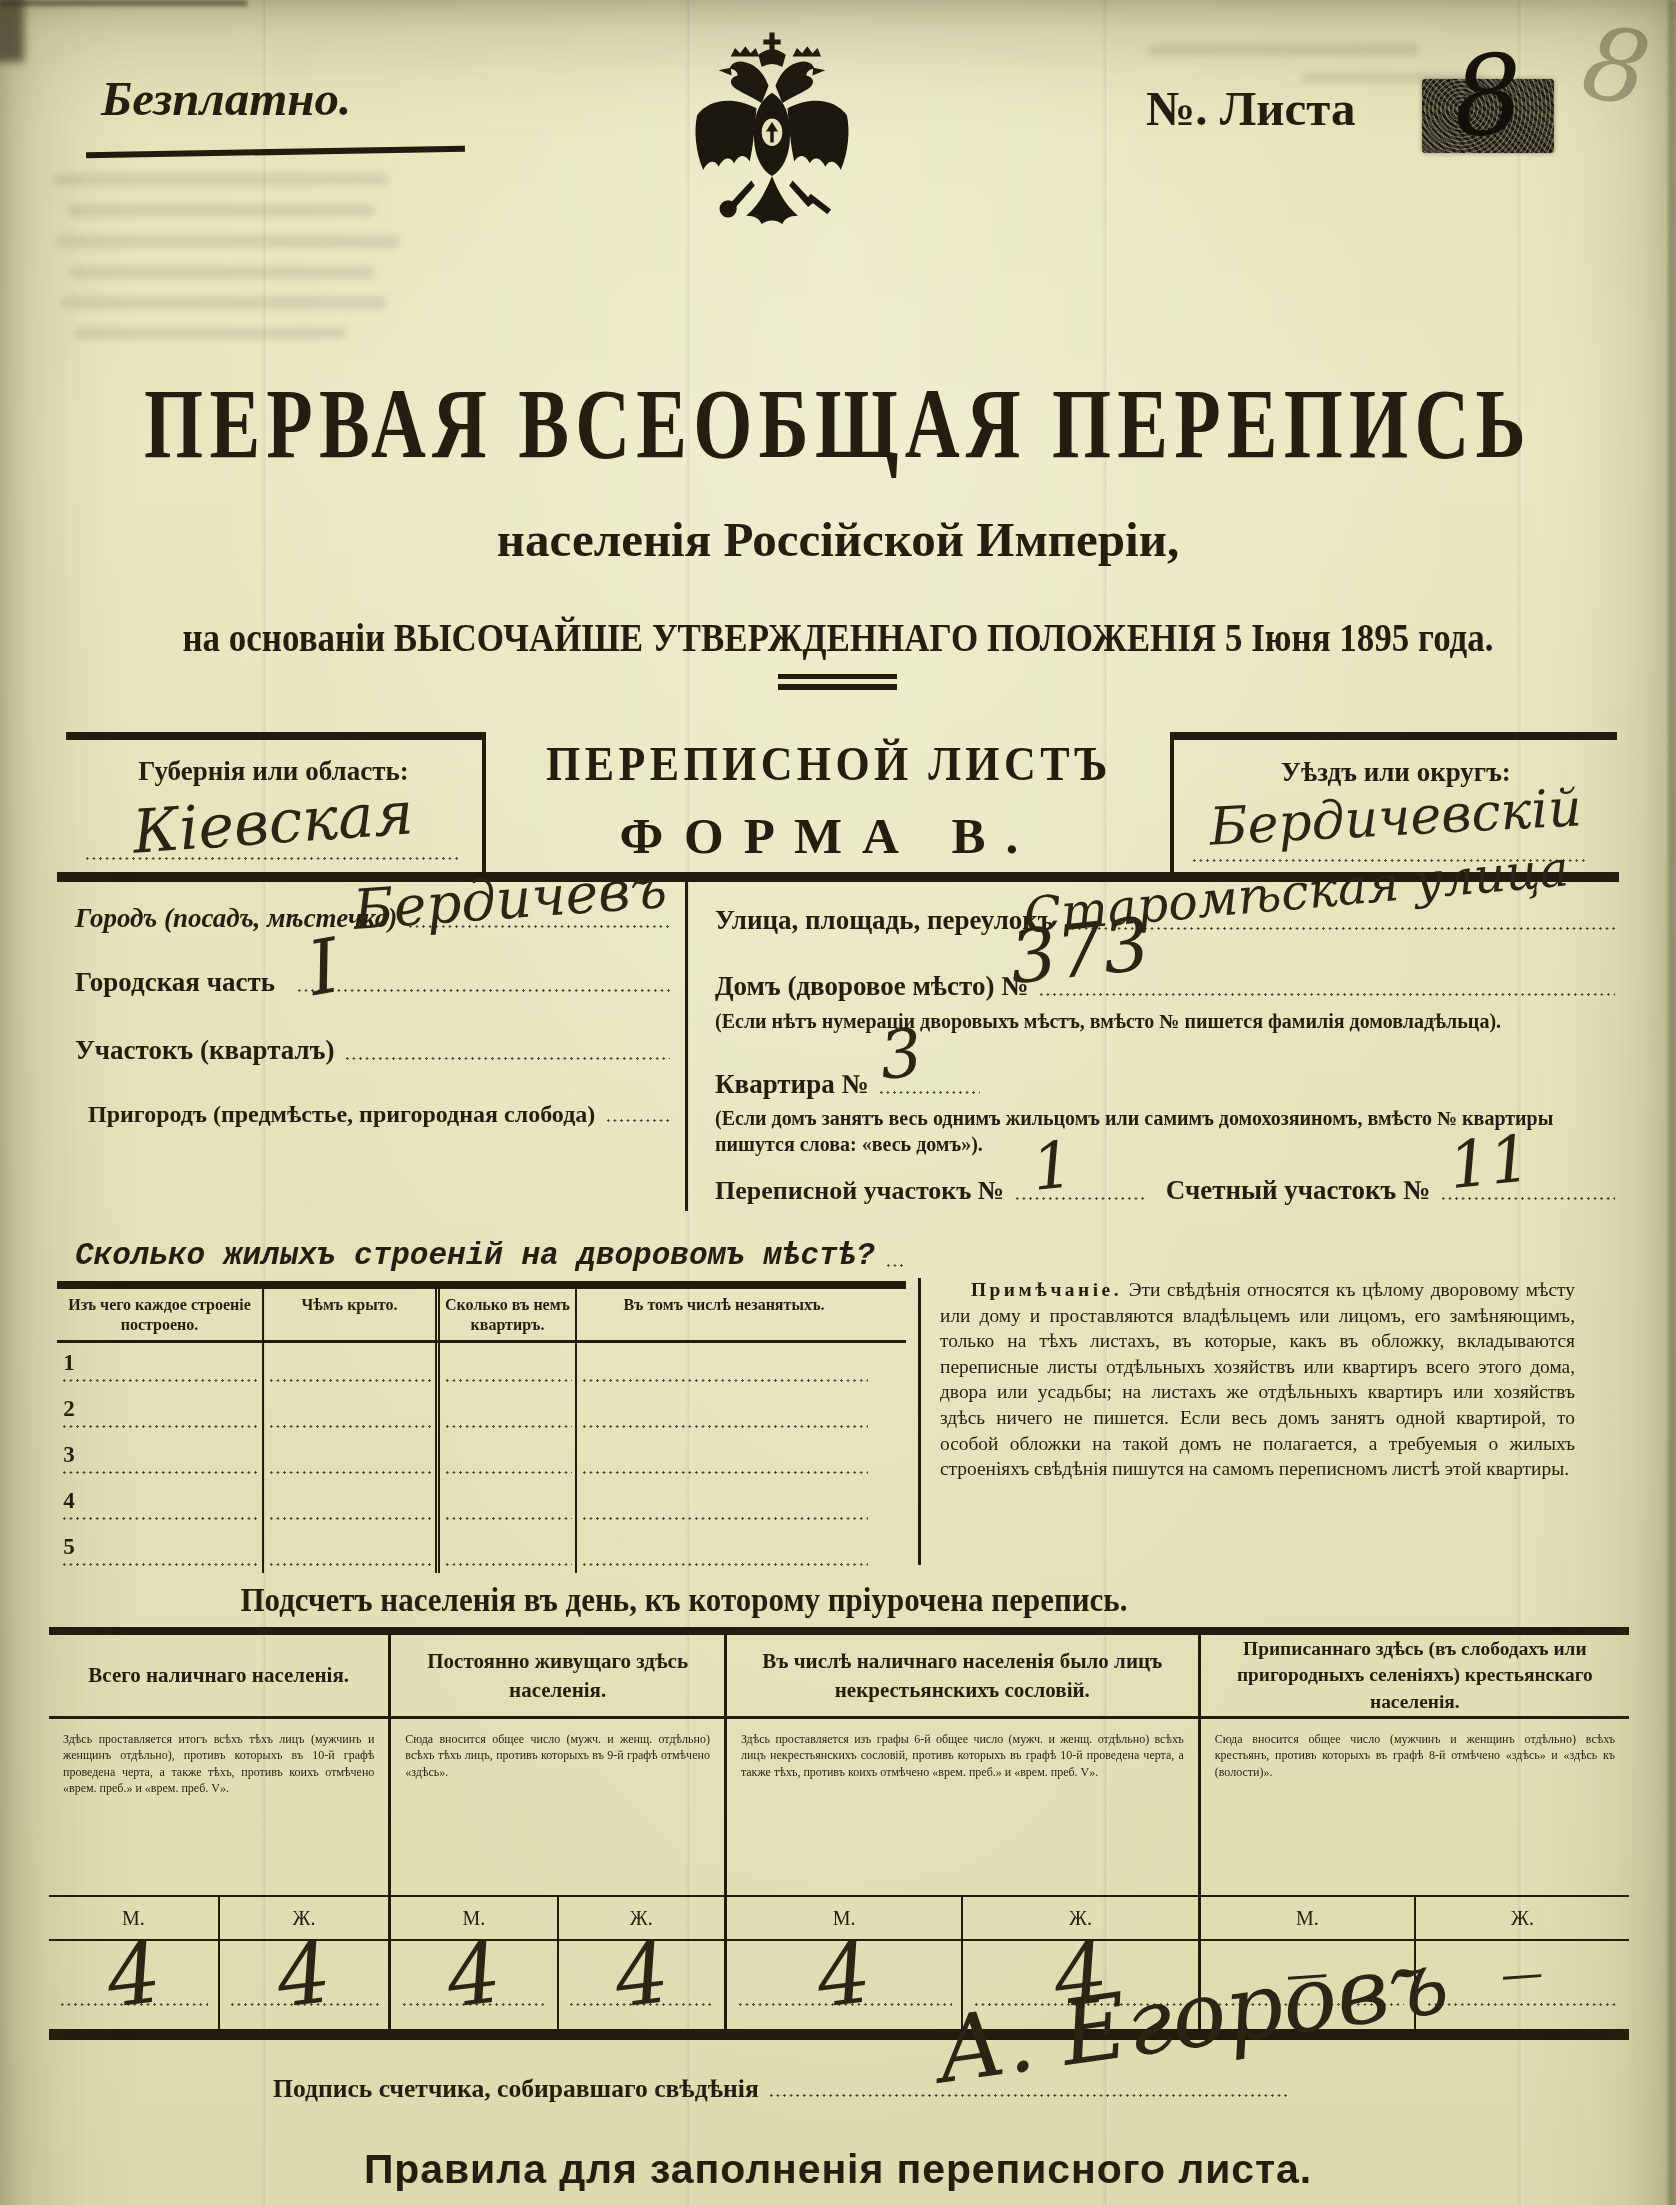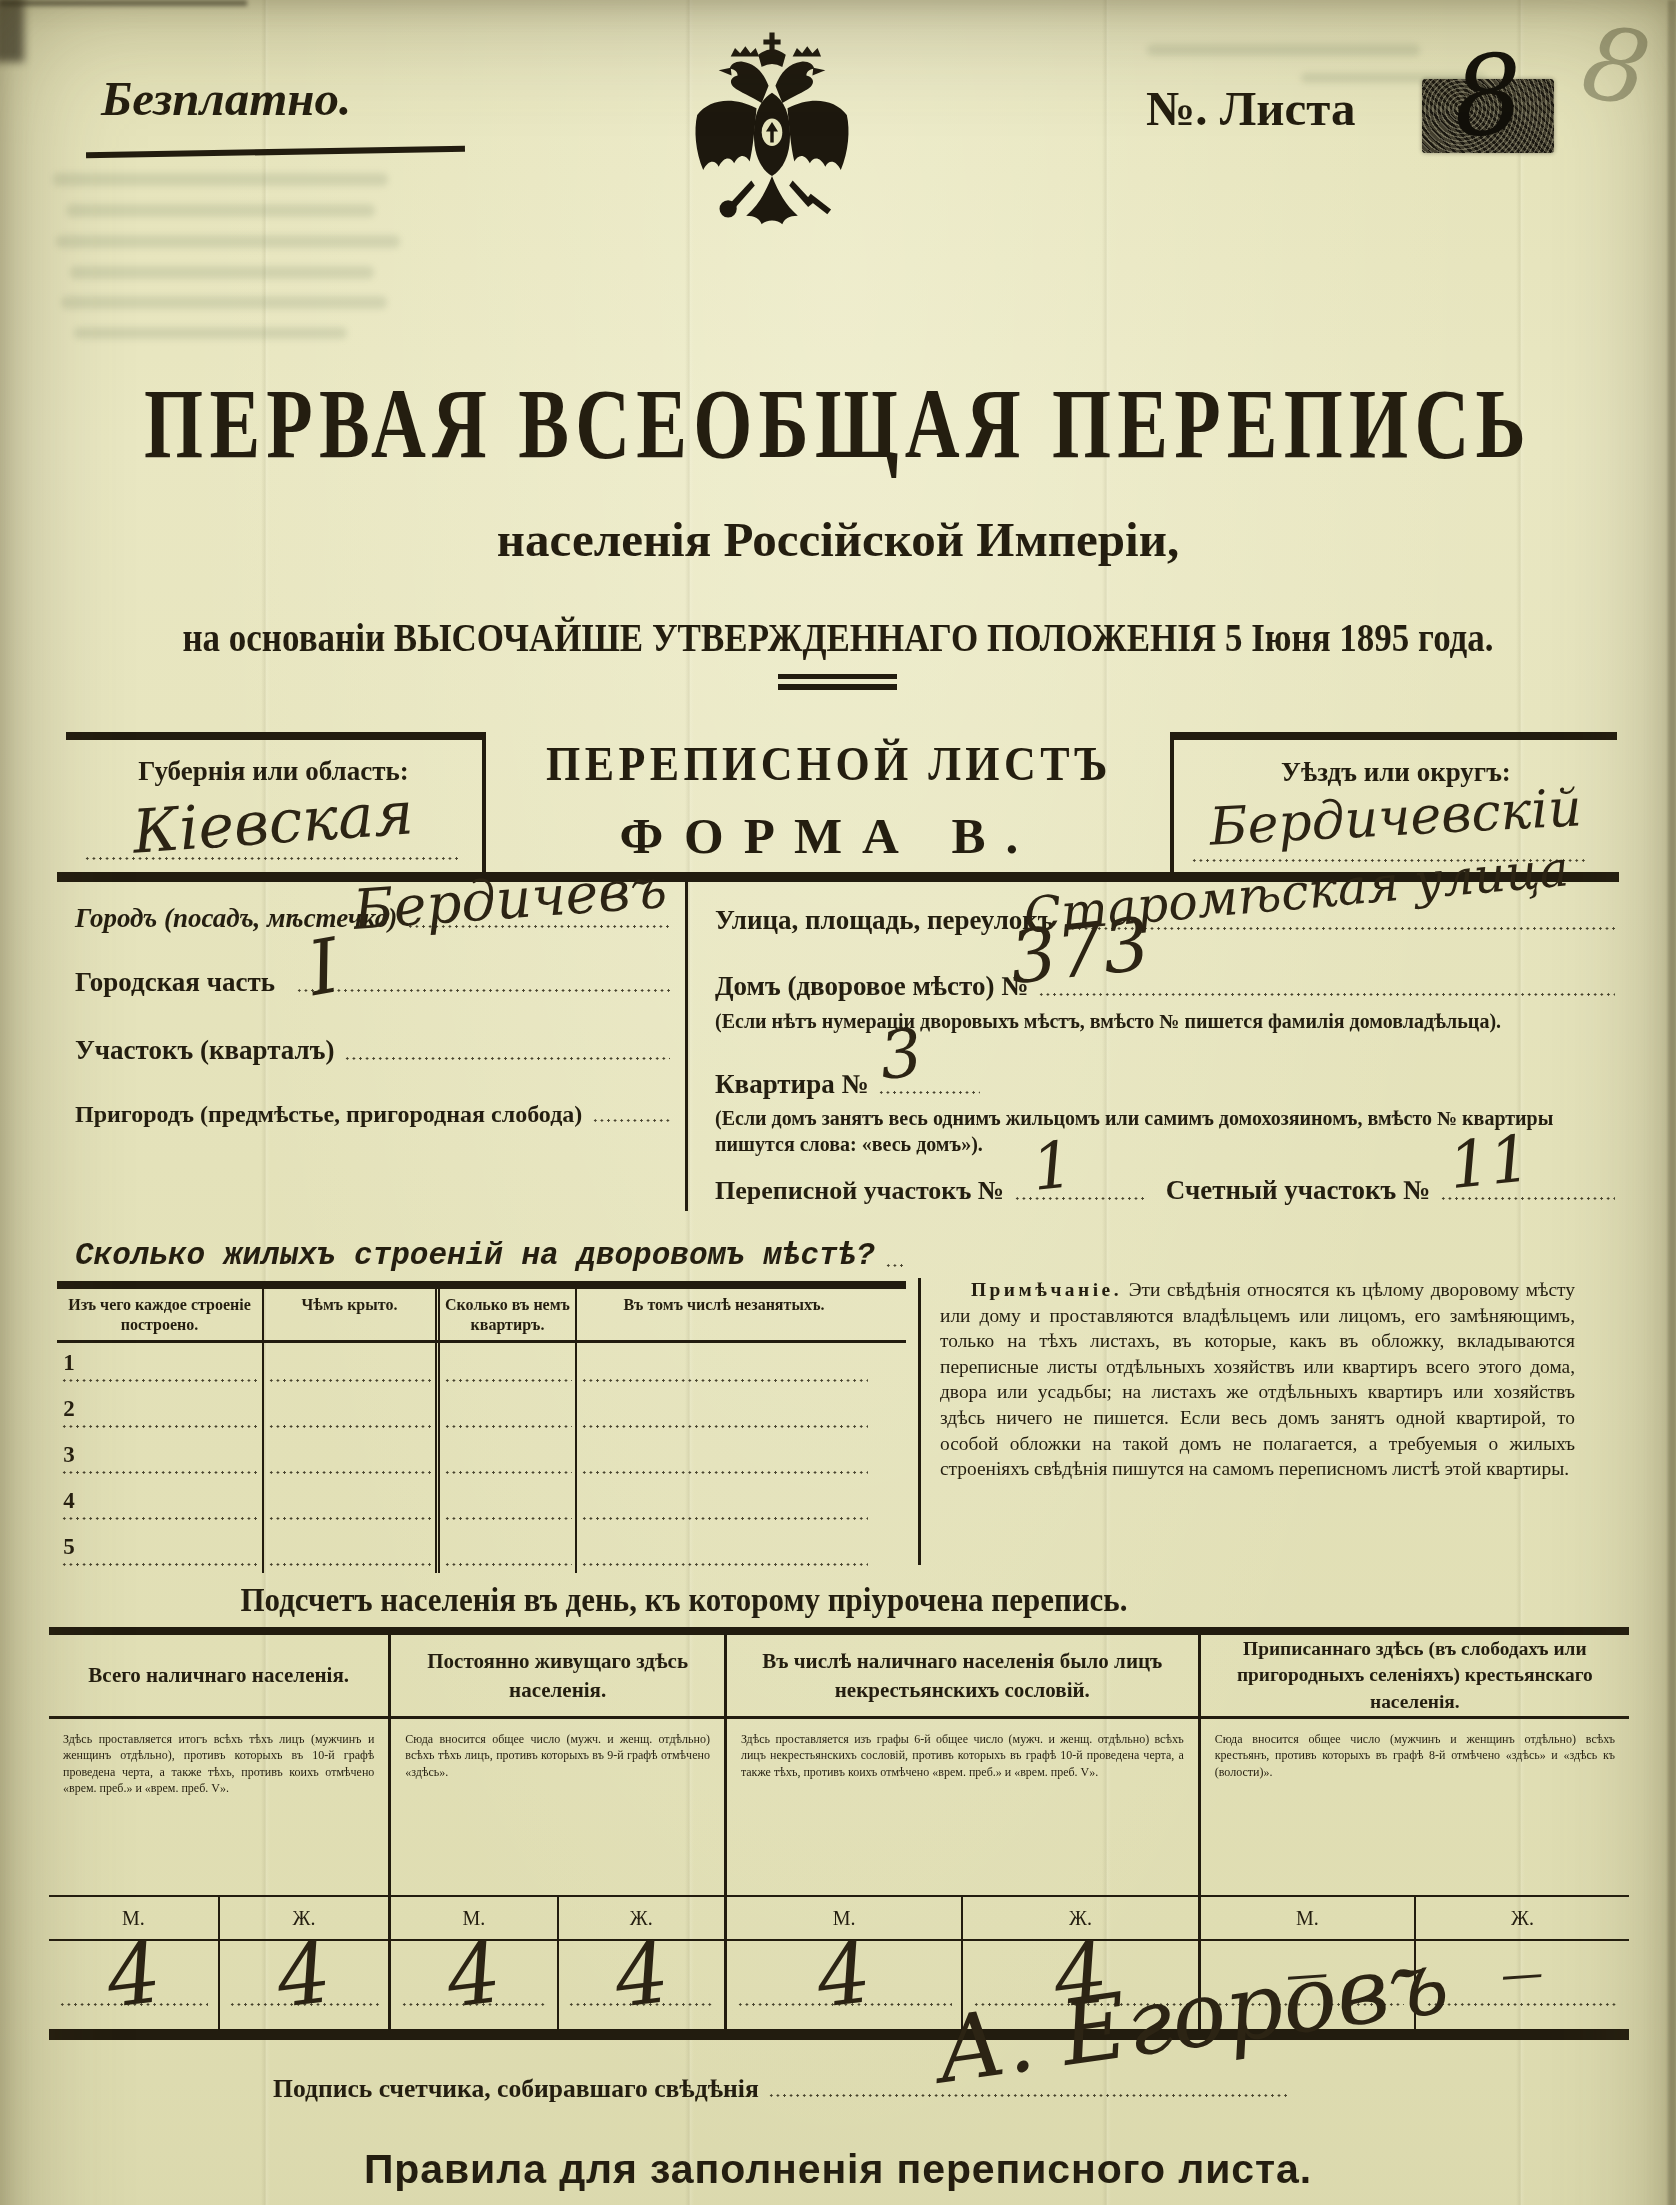--- a/index.html
+++ b/index.html
@@ -169,7 +169,7 @@
   </div>
 
   <div class="frow" style="left:75px;top:1102px;width:595px;">
-    <span class="flabel" style="font-size:24px;">Пригородъ (предмѣстье, пригородная слобода)</span>
+    <span class="flabel" style="font-size:24px;margin-left:13px;">Пригородъ (предмѣстье, пригородная слобода)</span>
     <span class="lead">
         <span class="dots"></span>
       </span>

